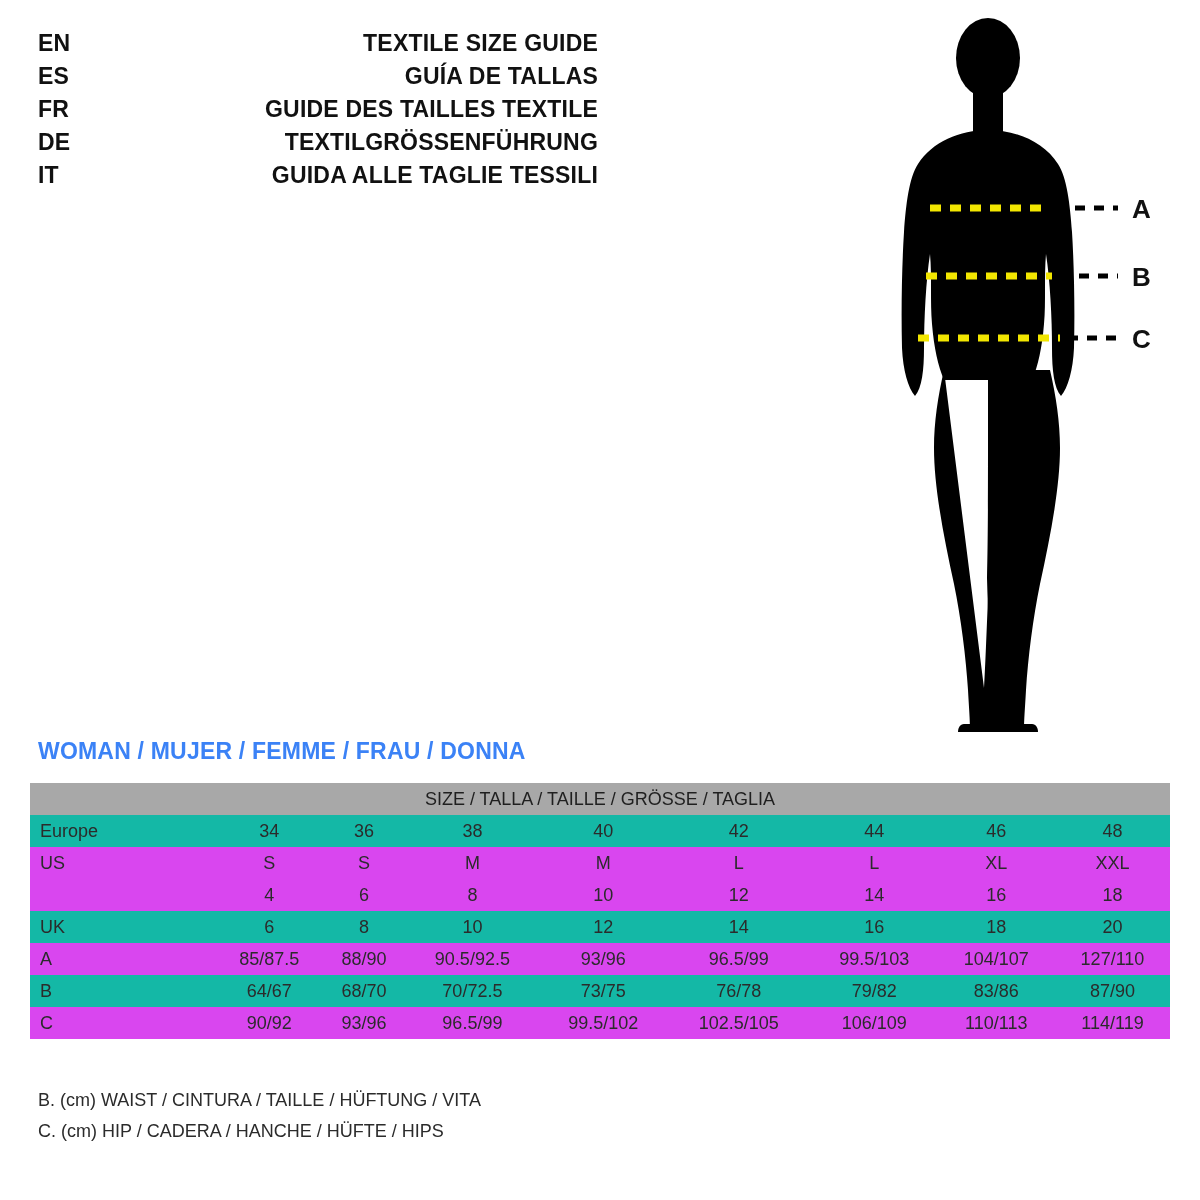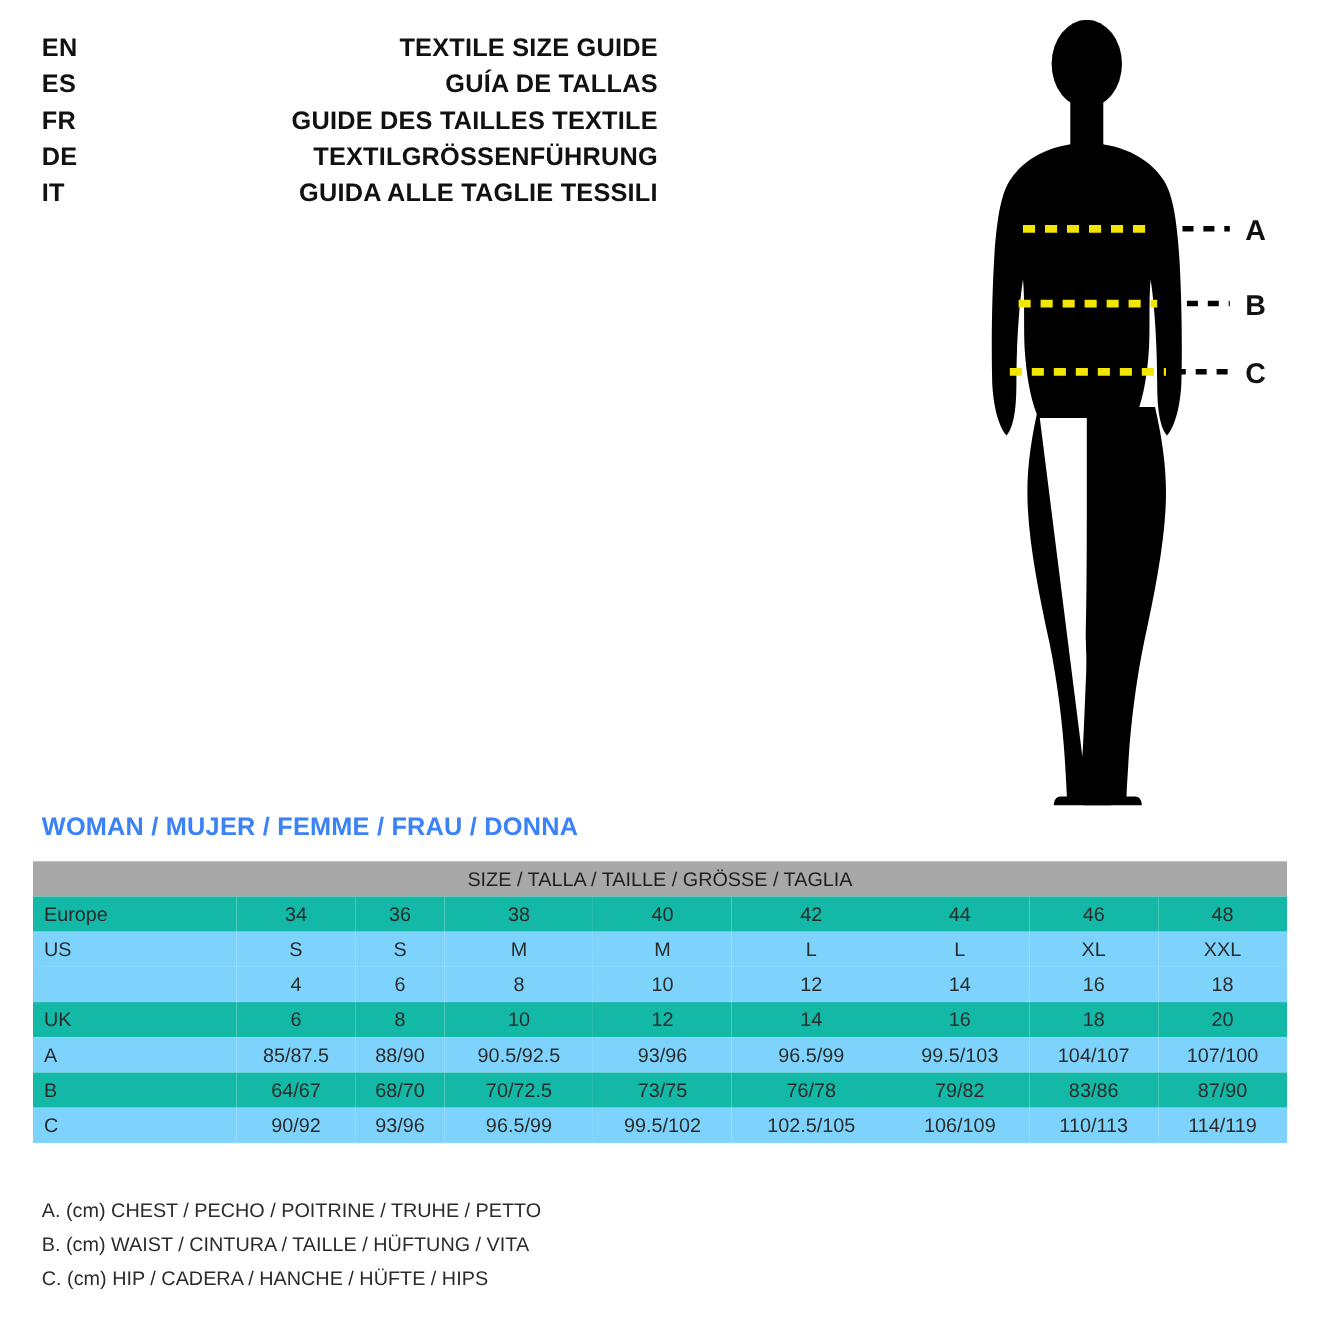--- a/index.html
+++ b/index.html
@@ -98,7 +98,7 @@
     color: #1f1f1f;
   }
   tr.band-light td { background: #14b8a6; }
-  tr.band-dark td  { background: #7dd3fc; }
+  tr.band-dark td  { background: #d946ef; }
 
   
   #legend {

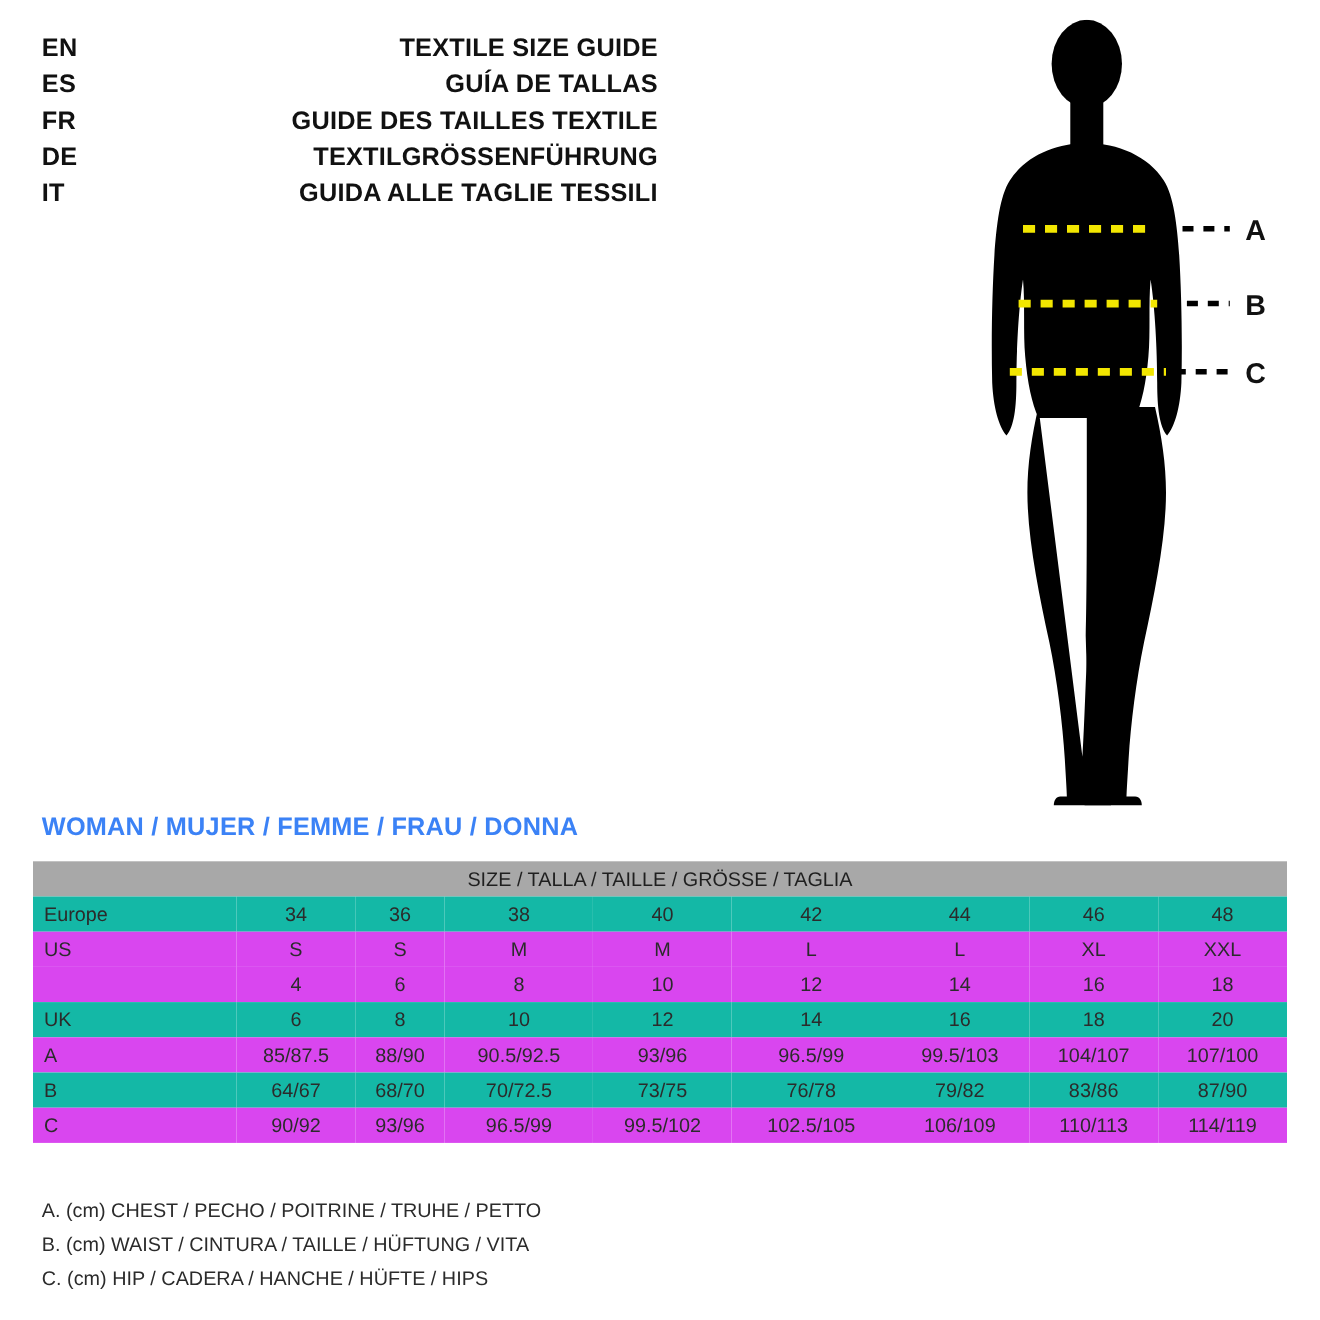--- a/index.html
+++ b/index.html
@@ -274,7 +274,7 @@
       <td>96.5/99</td>
       <td>99.5/103</td>
       <td>104/107</td>
-      <td>107/100</td>
+      <td>127/110</td>
     </tr>
 
     <tr class="band-light">

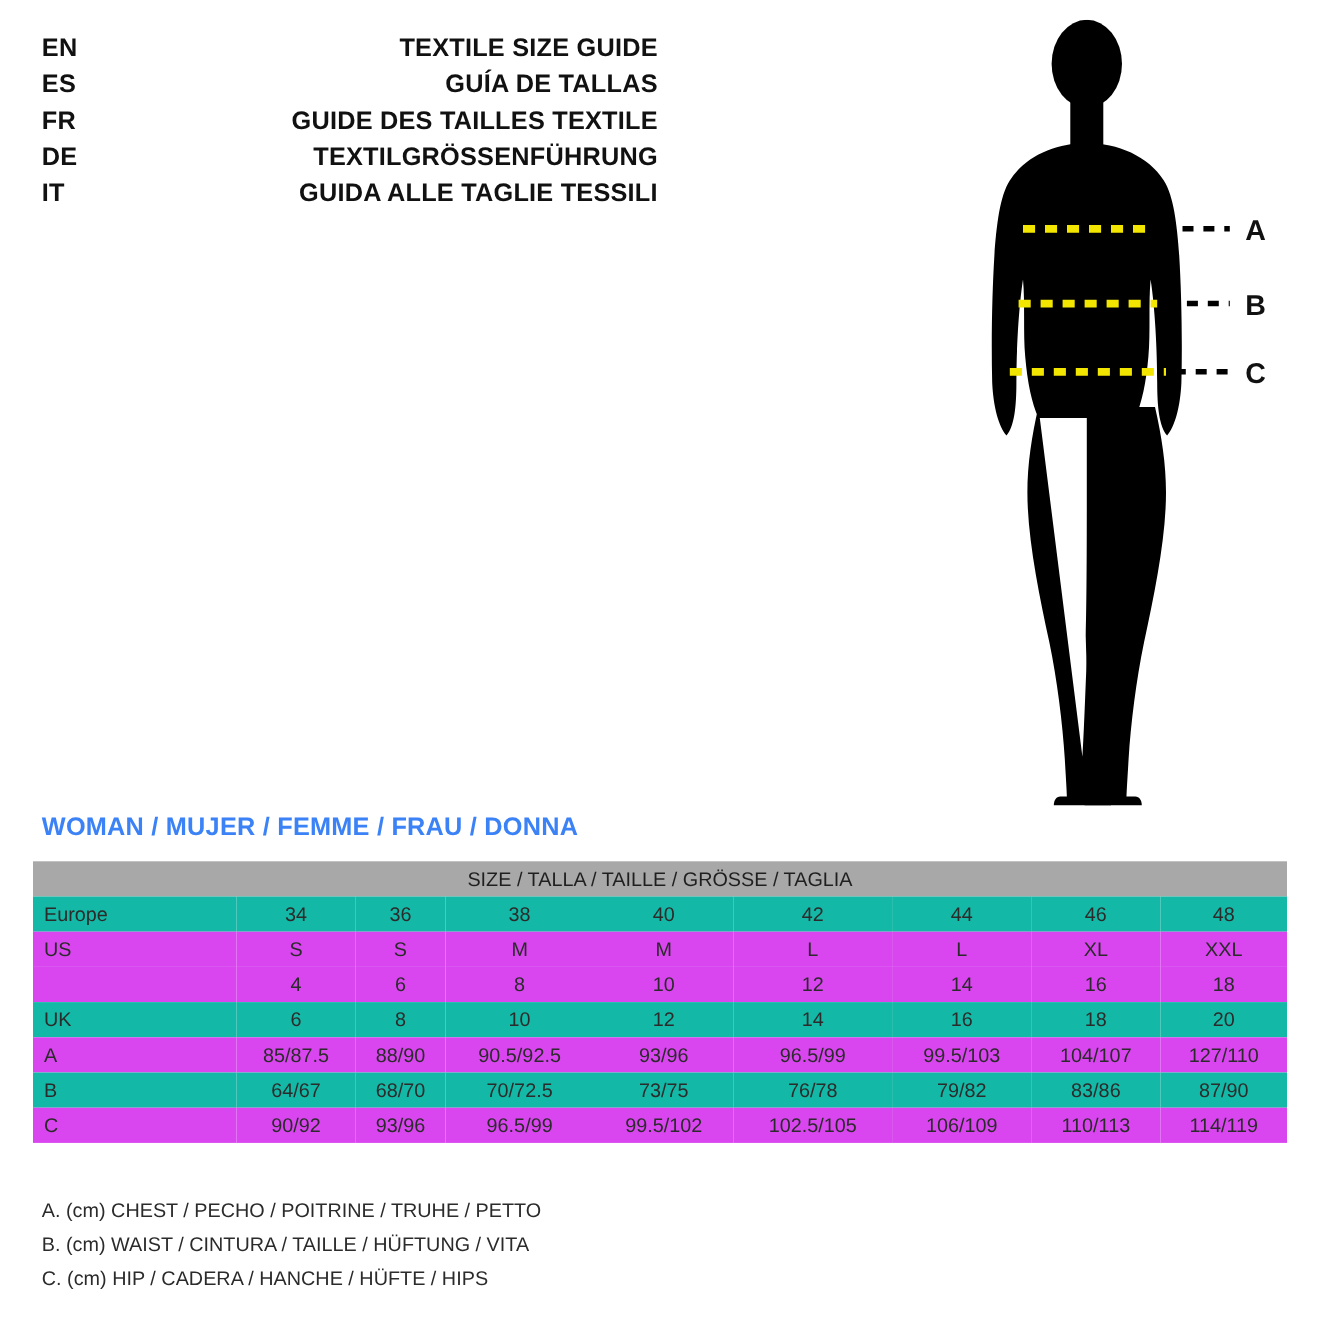--- a/index.html
+++ b/index.html
@@ -304,7 +304,6 @@
 </table>
 
 <div id="legend">
-  <div class="legend-row">A. (cm) CHEST / PECHO / POITRINE / TRUHE / PETTO</div>
   <div class="legend-row">B. (cm) WAIST / CINTURA / TAILLE / HÜFTUNG / VITA</div>
   <div class="legend-row">C. (cm) HIP / CADERA / HANCHE / HÜFTE / HIPS</div>
 </div>

